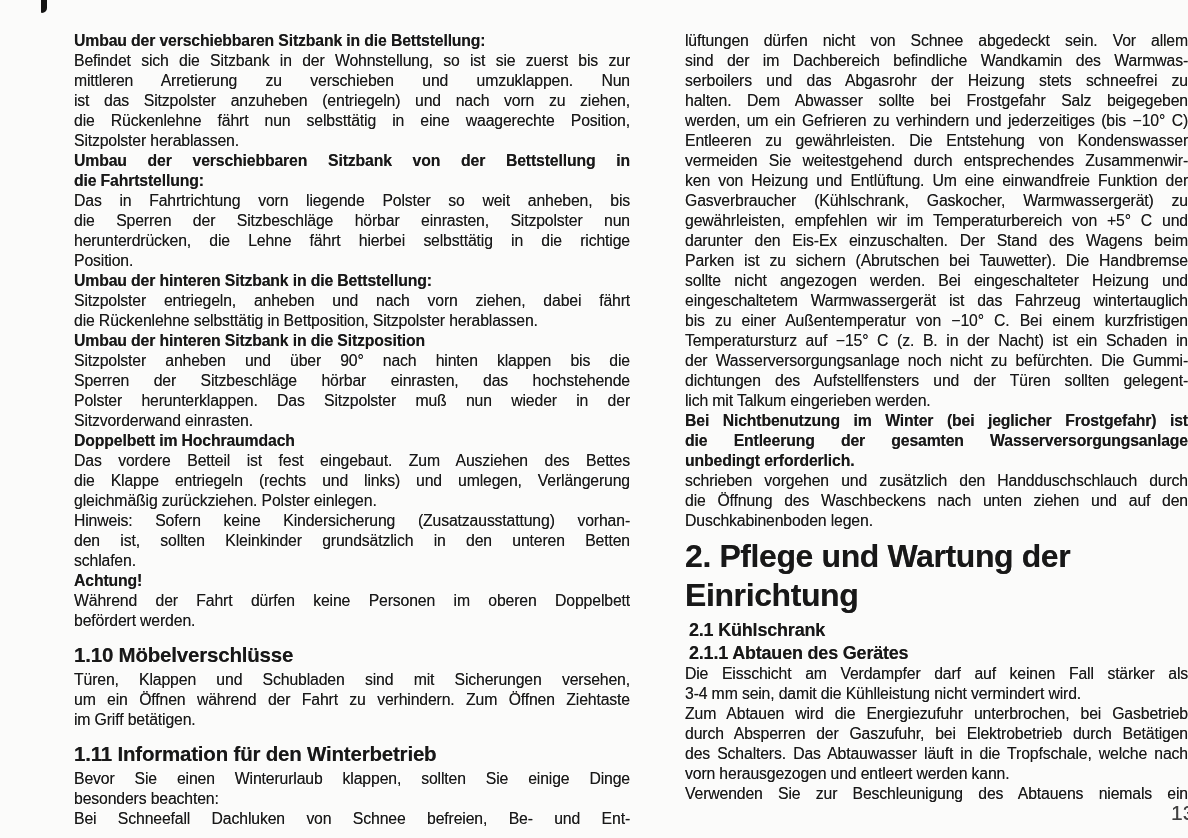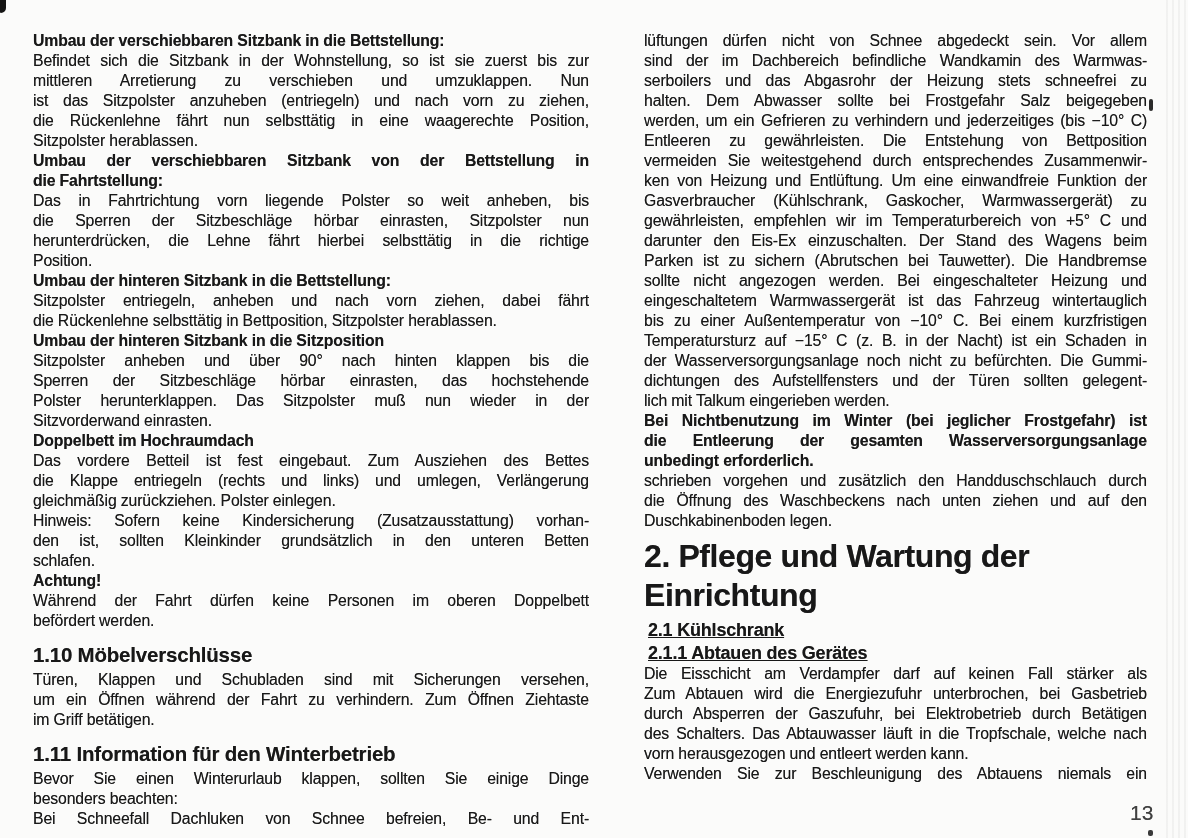--- a/index.html
+++ b/index.html
@@ -11,7 +11,7 @@
     font-family: "Liberation Sans", sans-serif;
     color: #181818;
   }
-  .page { position: absolute; inset: 0; }
+  .page { position: absolute; inset: 0; margin-left: 41px; }
   .col {
     position: absolute;
     top: 31px;

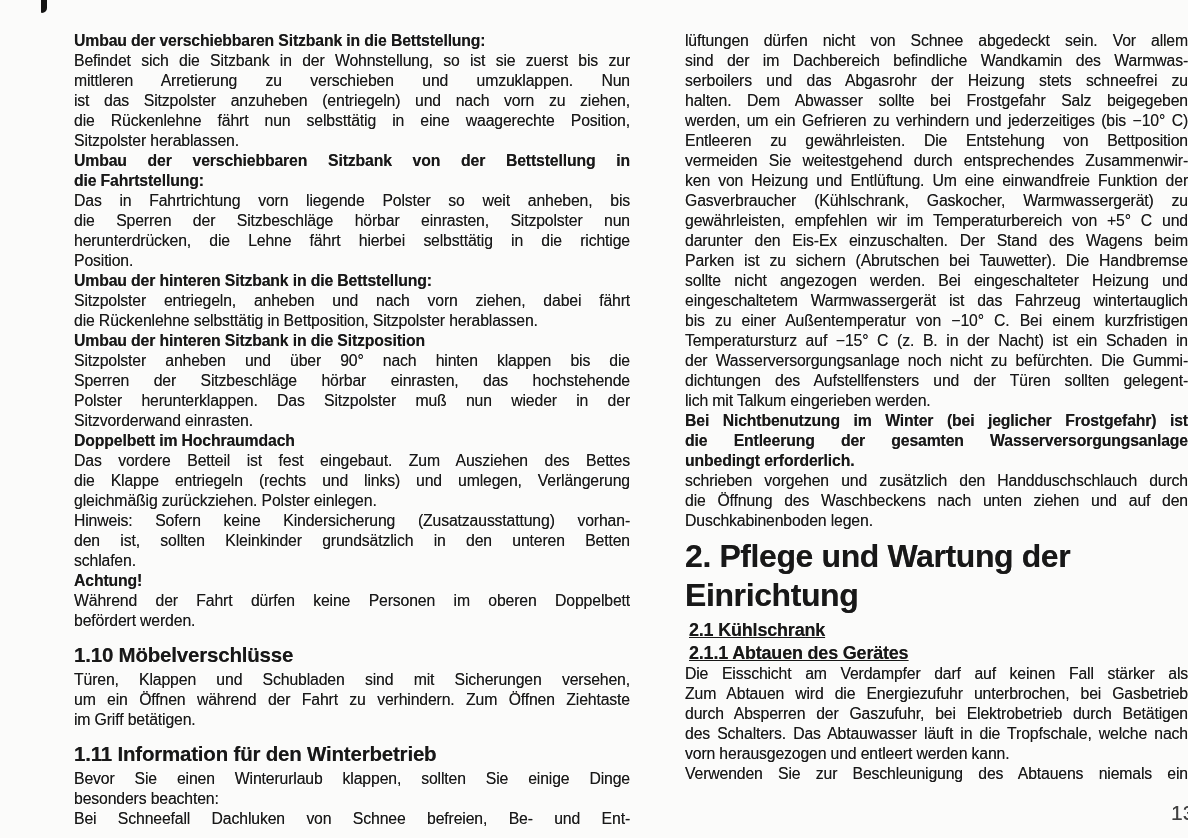--- a/index.html
+++ b/index.html
@@ -188,7 +188,7 @@
         <div class="line">serboilers und das Abgasrohr der Heizung stets schneefrei zu</div>
         <div class="line">halten. Dem Abwasser sollte bei Frostgefahr Salz beigegeben</div>
         <div class="line">werden, um ein Gefrieren zu verhindern und jederzeitiges (bis −10° C)</div>
-        <div class="line">Entleeren zu gewährleisten. Die Entstehung von Bettposition</div>
+        <div class="line">Entleeren zu gewährleisten. Die Entstehung von Kondenswasser</div>
         <div class="line">vermeiden Sie weitestgehend durch entsprechendes Zusammenwir-</div>
         <div class="line">ken von Heizung und Entlüftung. Um eine einwandfreie Funktion der</div>
         <div class="line">Gasverbraucher (Kühlschrank, Gaskocher, Warmwassergerät) zu</div>

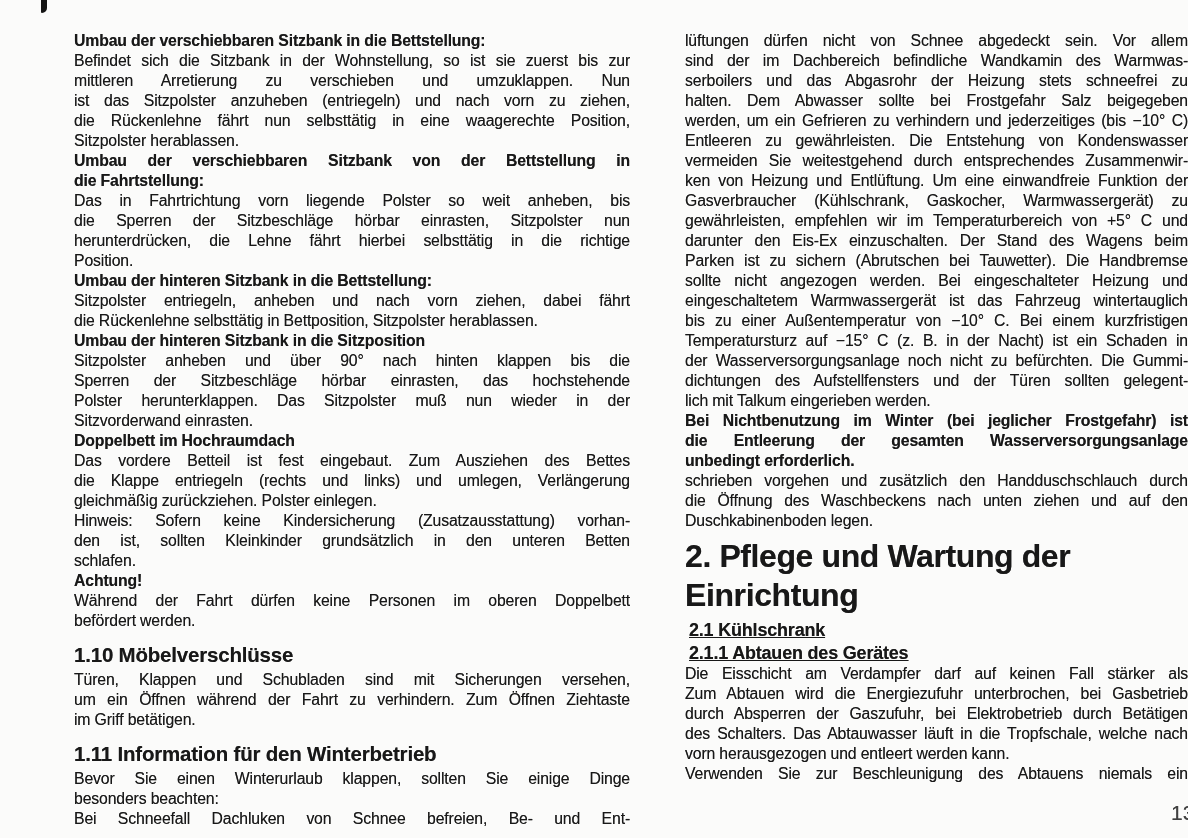--- a/index.html
+++ b/index.html
@@ -59,7 +59,6 @@
     line-height: 22px;
     text-align-last: left;
     letter-spacing: -0.2px;
-    text-decoration: underline;
   }
 
   .page-number {

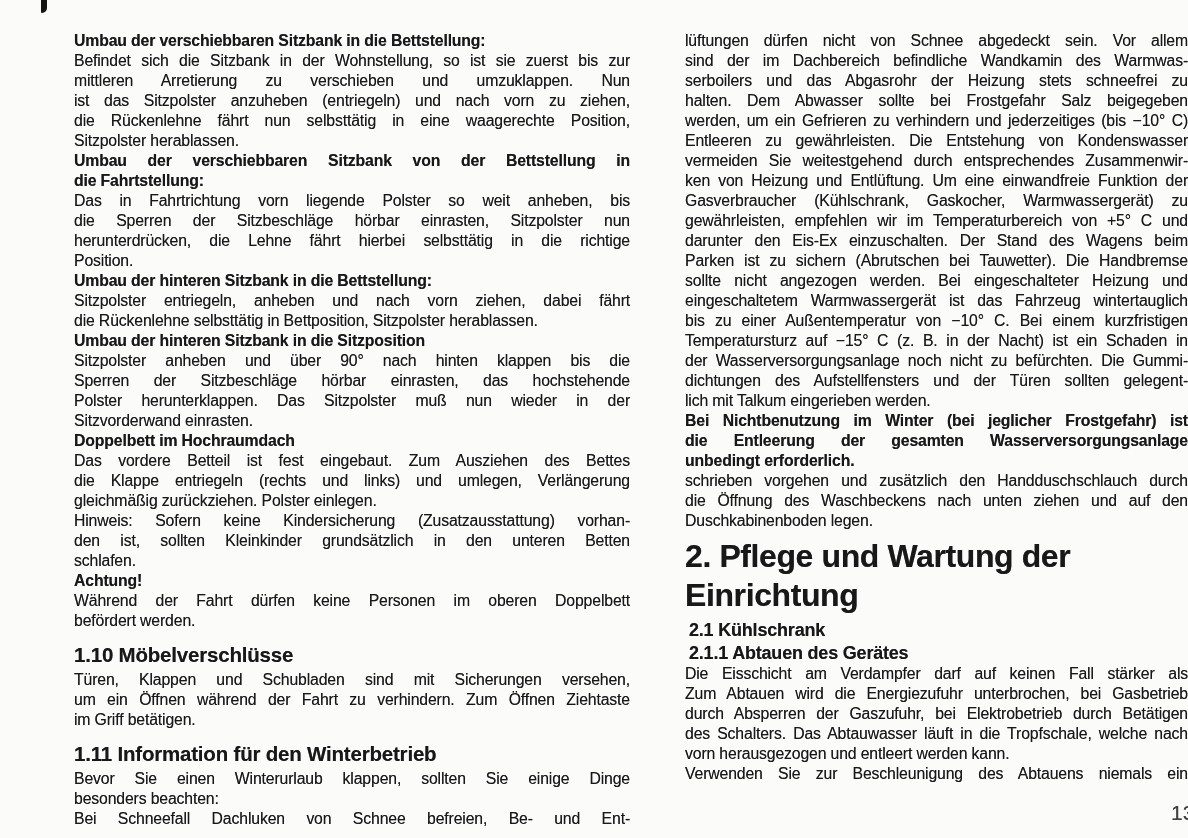--- a/index.html
+++ b/index.html
@@ -224,6 +224,7 @@
       </div>
       <div class="blk body">
         <div class="line">Die Eisschicht am Verdampfer darf auf keinen Fall stärker als</div>
+        <div class="line end">3-4 mm sein, damit die Kühlleistung nicht vermindert wird.</div>
       </div>
       <div class="blk body">
         <div class="line">Zum Abtauen wird die Energiezufuhr unterbrochen, bei Gasbetrieb</div>

